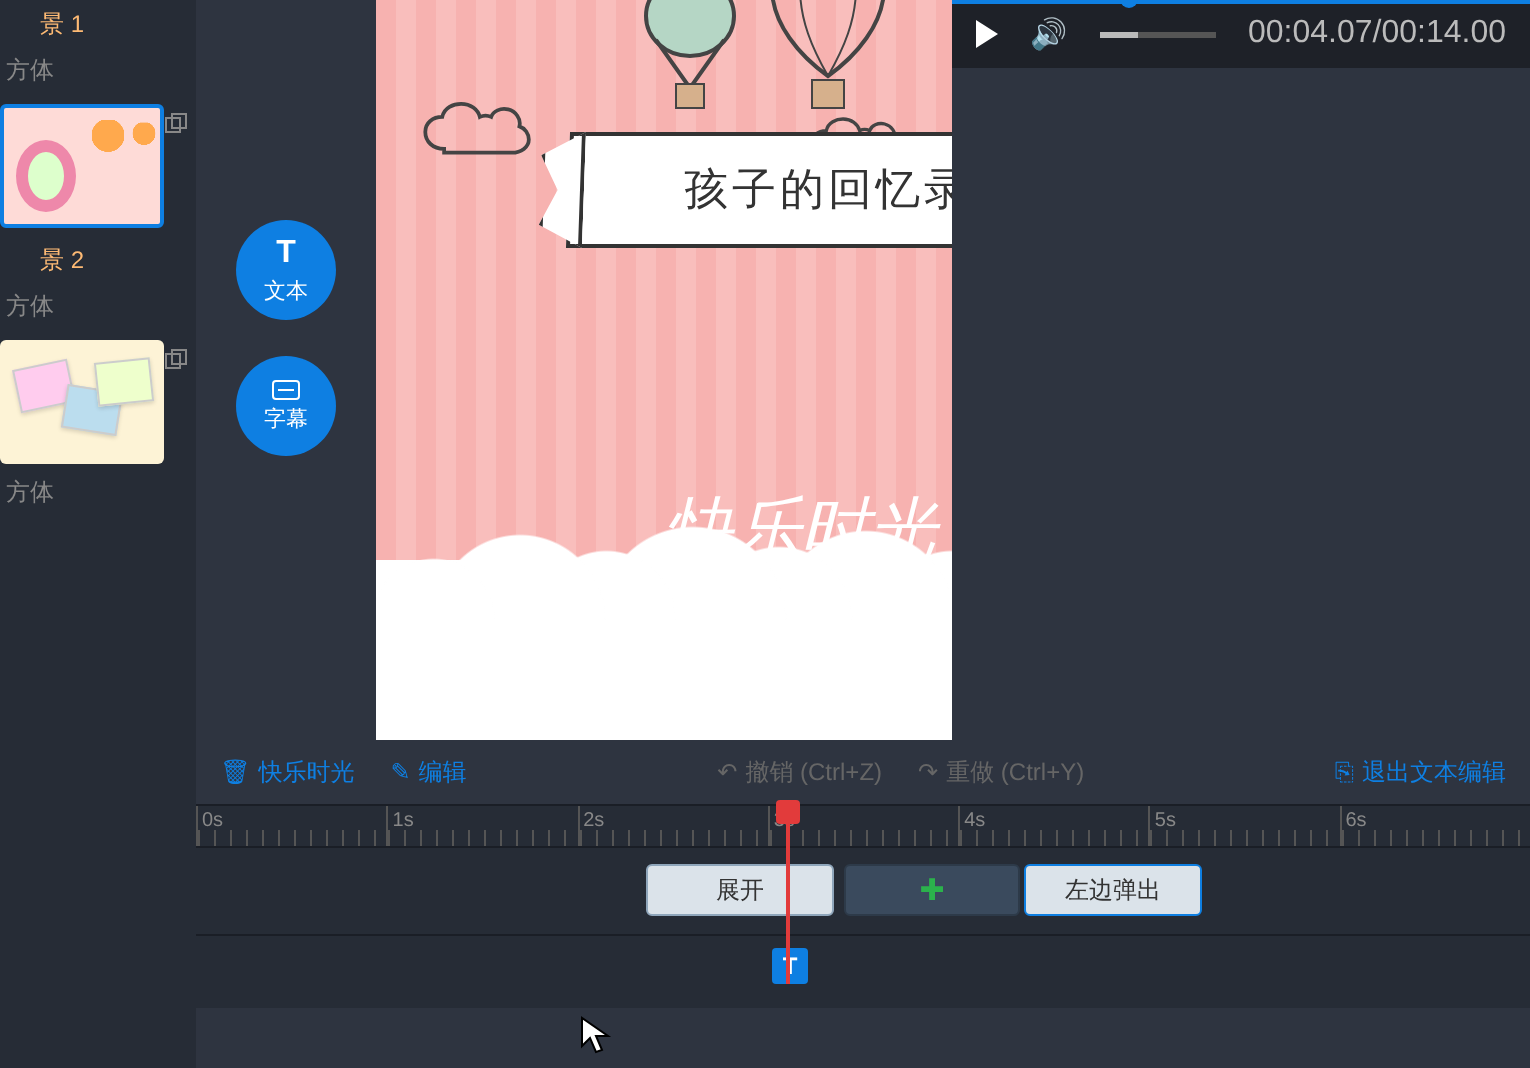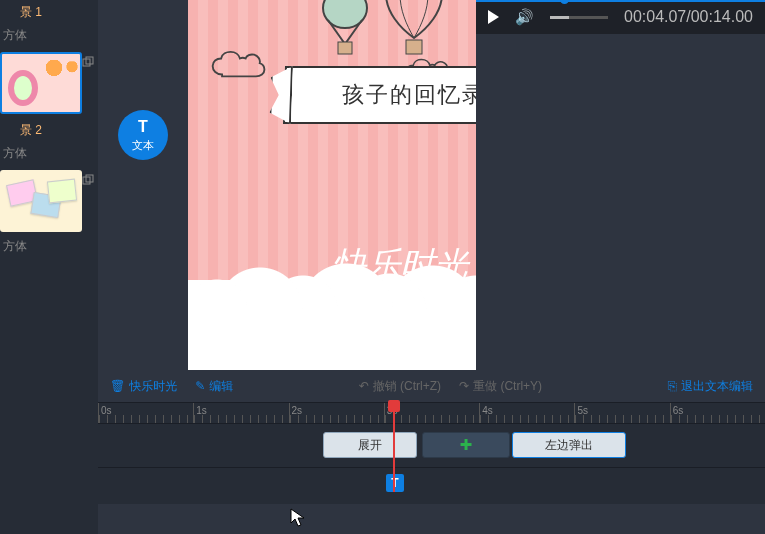--- a/index.html
+++ b/index.html
@@ -121,6 +121,10 @@
      <span class="ic">T</span>
      <span>文本</span>
     </div>
+    <div class="tool-btn">
+     <span class="ic-box"></span>
+     <span>字幕</span>
+    </div>
    </div>
    <div class="stage">
     <div class="canvas">

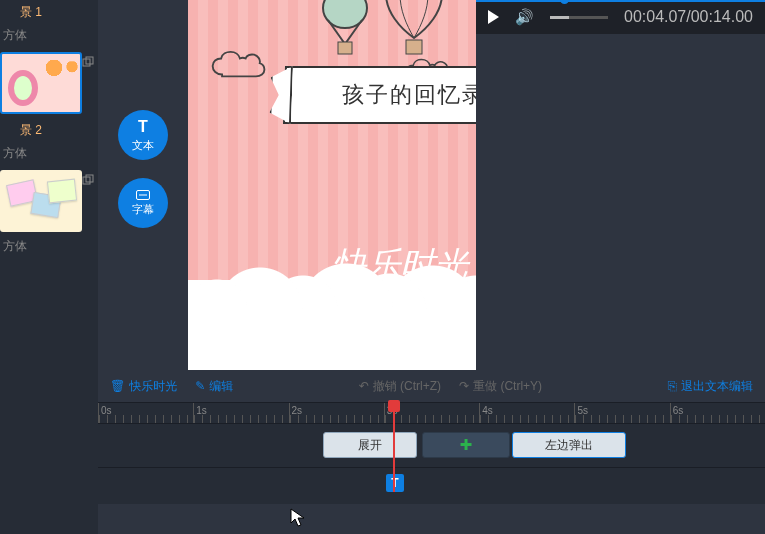--- a/index.html
+++ b/index.html
@@ -64,7 +64,7 @@
 .clip-bar{position:absolute;top:8px;height:26px;border-radius:3px;display:flex;align-items:center;justify-content:center;font-size:12px;cursor:pointer}
 .clip1{left:225px;width:94px;background:#dbe3ea;border:1px solid #8fa6bb;color:#333}
 .clip-plus{left:324px;width:88px;background:#3a4a5d;border:1px solid #2d3a49;color:#2bb24c;font-size:15px}
-.clip2{left:414px;width:114px;background:#dbe3ea;border:1px solid #0e7fe2;color:#333}
+.clip2{left:414px;width:89px;background:#dbe3ea;border:1px solid #0e7fe2;color:#333}
 .playhead{position:absolute;top:0;left:295px;width:2px;height:90px;background:#e23b3b}
 .playhead:before{content:"";position:absolute;top:-2px;left:-5px;width:12px;height:12px;background:#e23b3b;border-radius:2px}
 .track2{height:36px;background:#262c36;position:relative}

